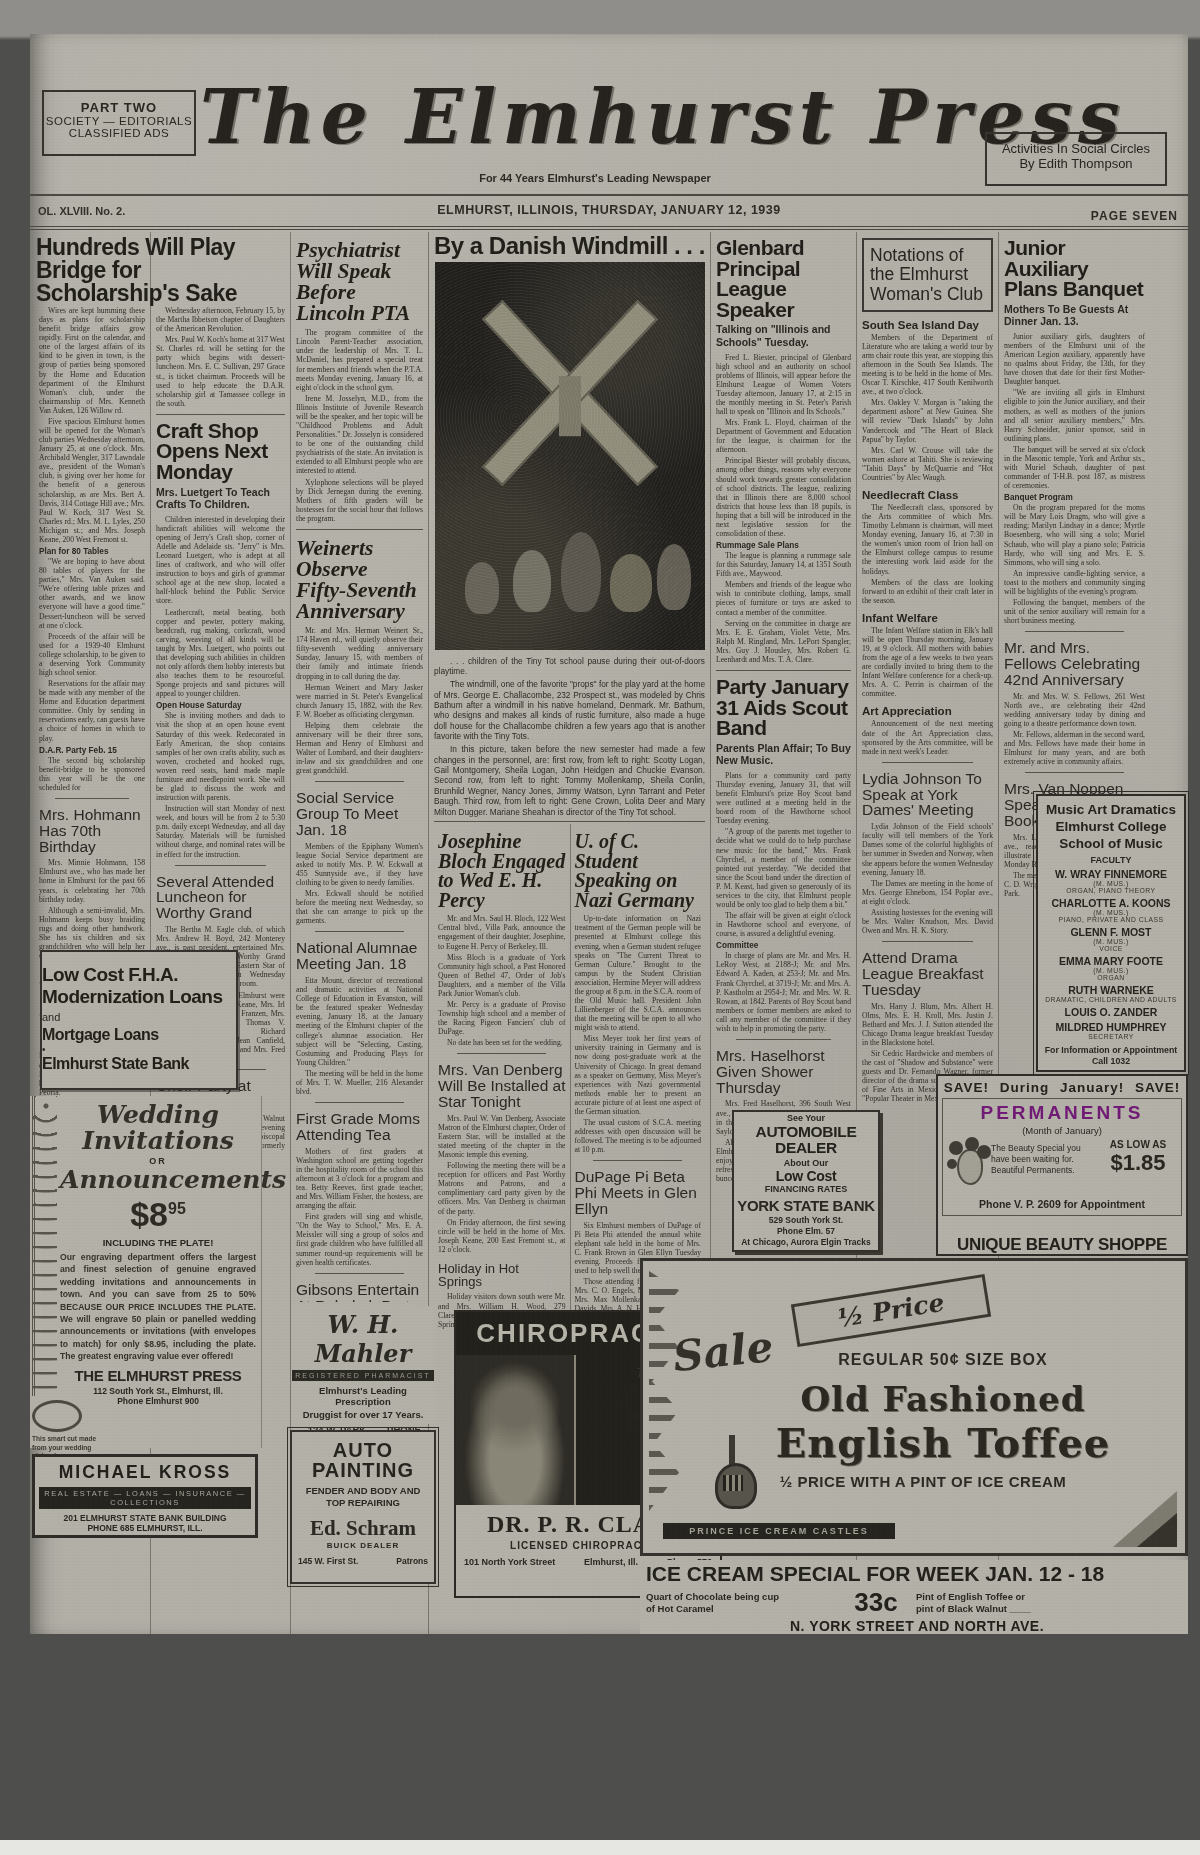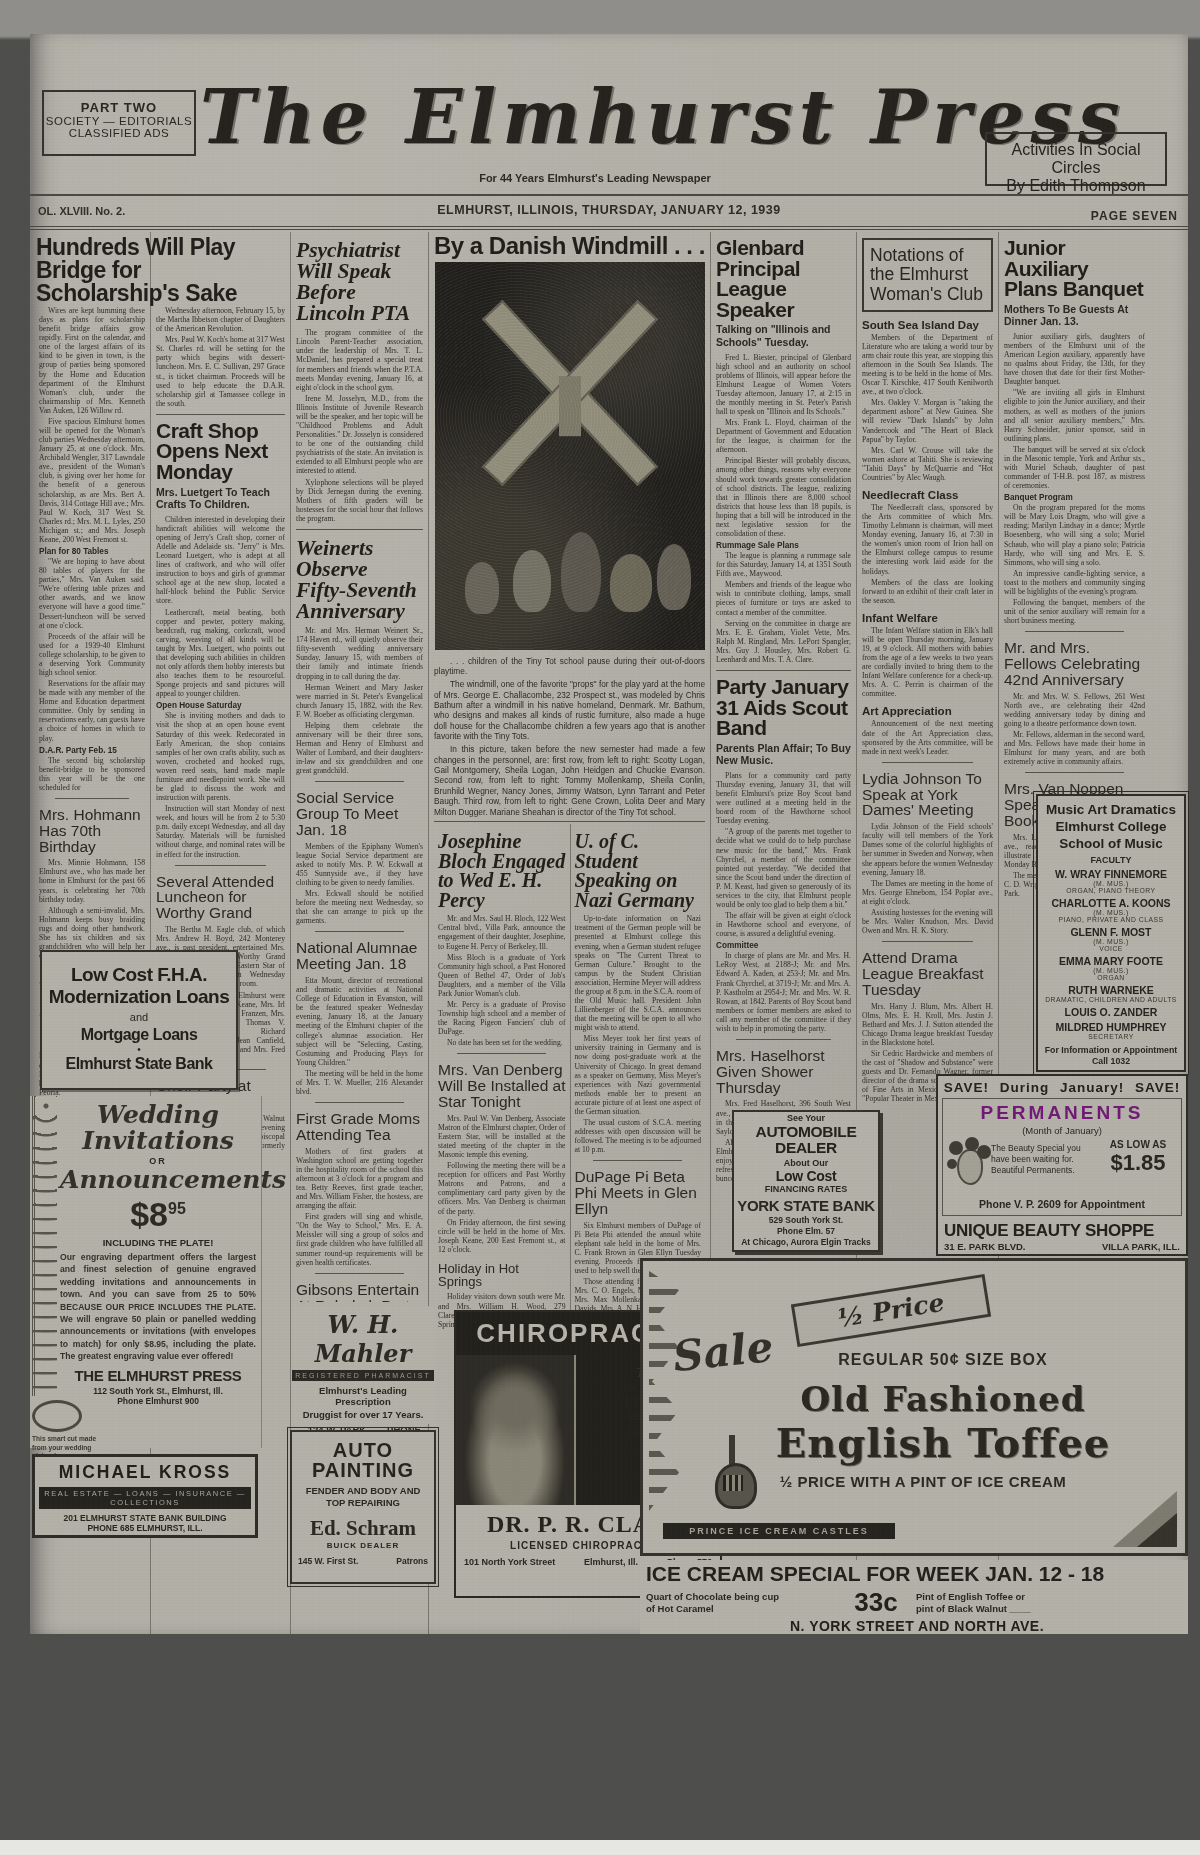--- a/index.html
+++ b/index.html
@@ -26,7 +26,7 @@
   .tagline{position:absolute;left:170px;top:138px;width:790px;text-align:center;
     font-family:"Liberation Sans",sans-serif;font-weight:bold;font-size:11px;color:#2c2a24;}
   .social-box{position:absolute;left:955px;top:98px;width:182px;height:54px;border:2px solid #35332e;
-    text-align:center;font-family:"Liberation Sans",sans-serif;font-size:16px;color:#262420;padding-top:7px;box-sizing:border-box;}
+    text-align:center;font-family:"Liberation Sans",sans-serif;font-size:13px;color:#262420;padding-top:7px;box-sizing:border-box;}
   .rule-a{position:absolute;left:0;top:160px;width:1158px;height:2px;background:#4a4841;}
   .dateline{position:absolute;left:0;top:165px;width:1158px;height:26px;font-family:"Liberation Sans",sans-serif;}
   .dateline .vol{position:absolute;left:8px;top:6px;font-size:11px;font-weight:bold;color:#33302a;}

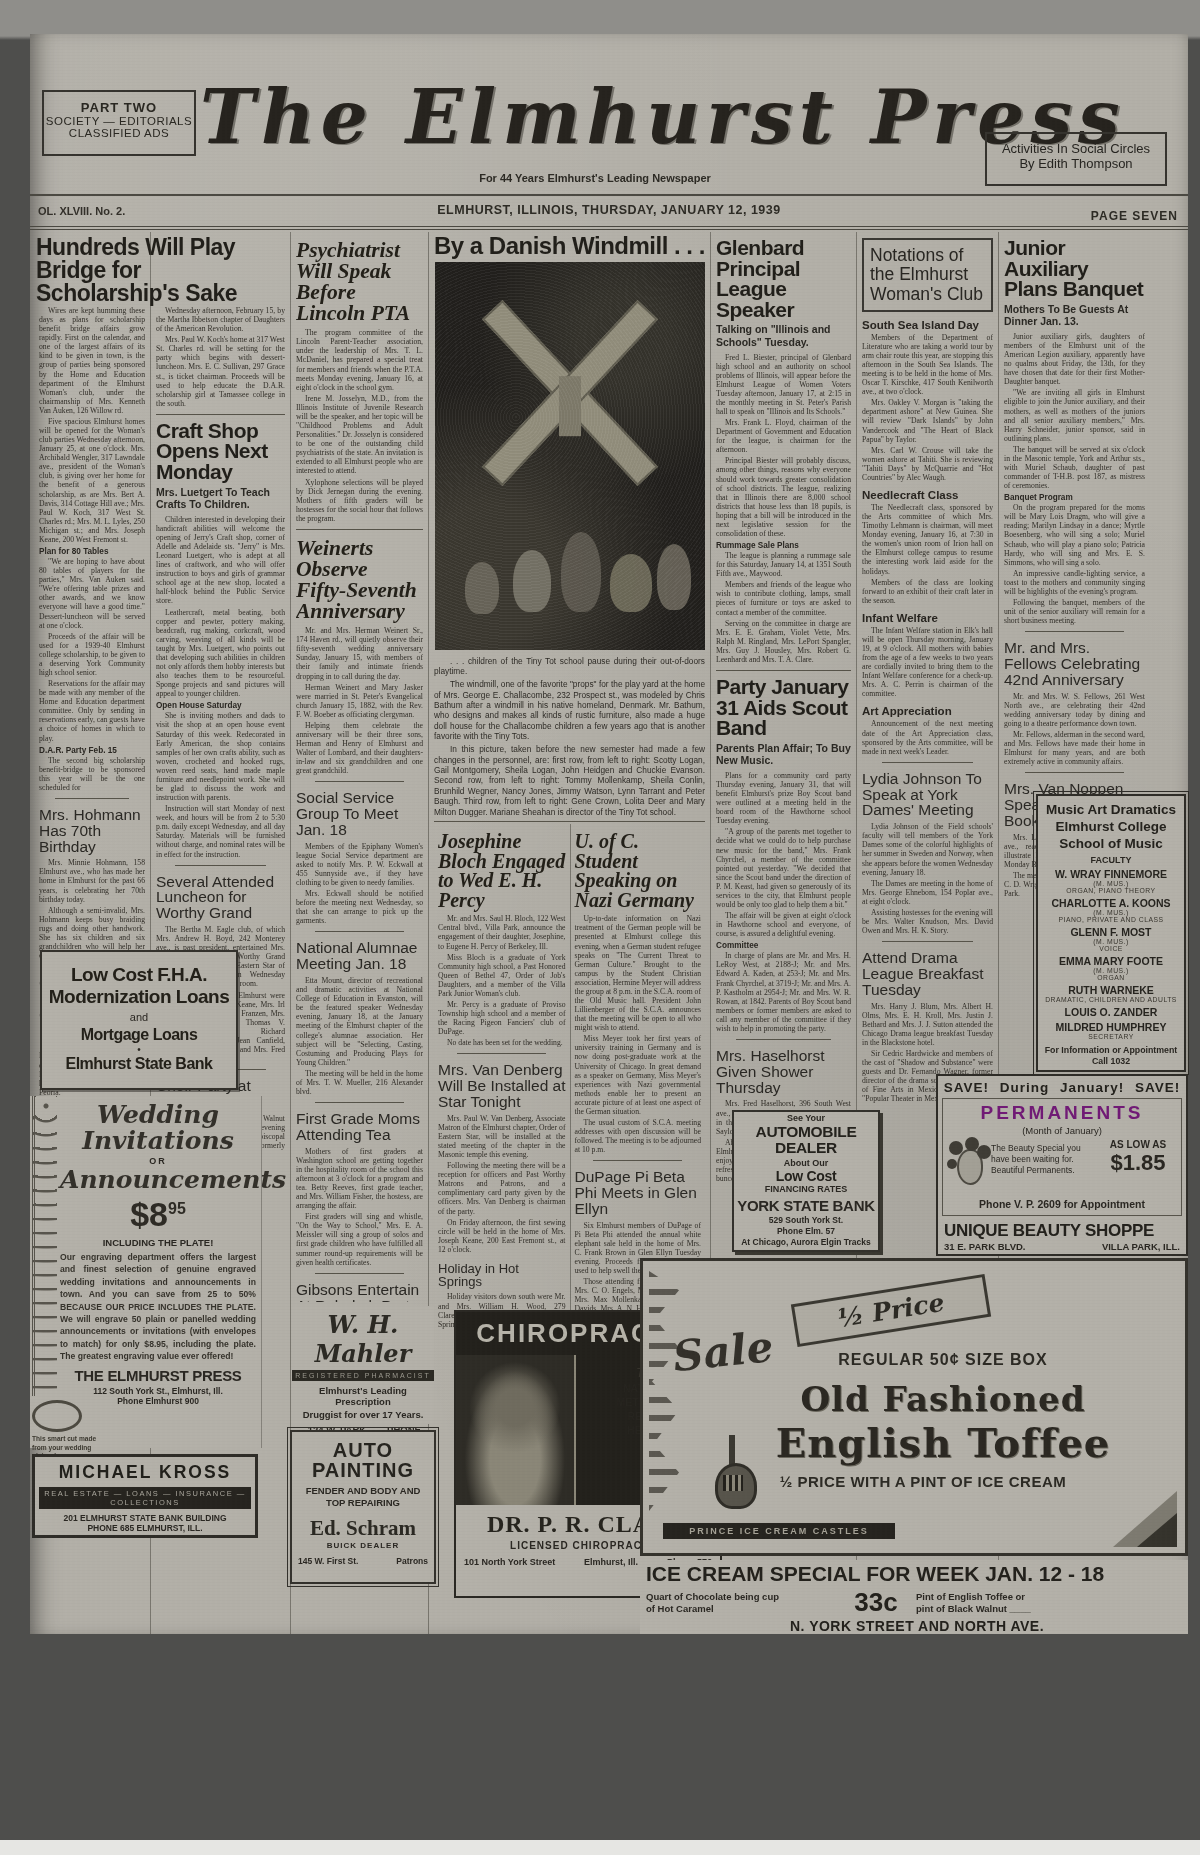--- a/index.html
+++ b/index.html
@@ -74,7 +74,7 @@
   
   .ad{position:absolute;background:#b3b0a8;box-sizing:border-box;font-family:"Liberation Sans",sans-serif;color:#2a2722;}
   .bordered{border:2px solid #33312c;box-shadow:2px 2px 0 rgba(40,38,33,.5);}
-  .fha{left:10px;top:916px;width:198px;height:140px;text-align:center;padding-top:12px;}
+  .fha{left:10px;top:916px;width:198px;height:140px;padding-top:12px;}
   .fha .big{font-weight:bold;font-size:19px;line-height:1.15;letter-spacing:-.5px;color:#232019;}
   .fha .sm{font-size:11px;margin:3px 0;}
   .fha .dot{font-size:10px;}

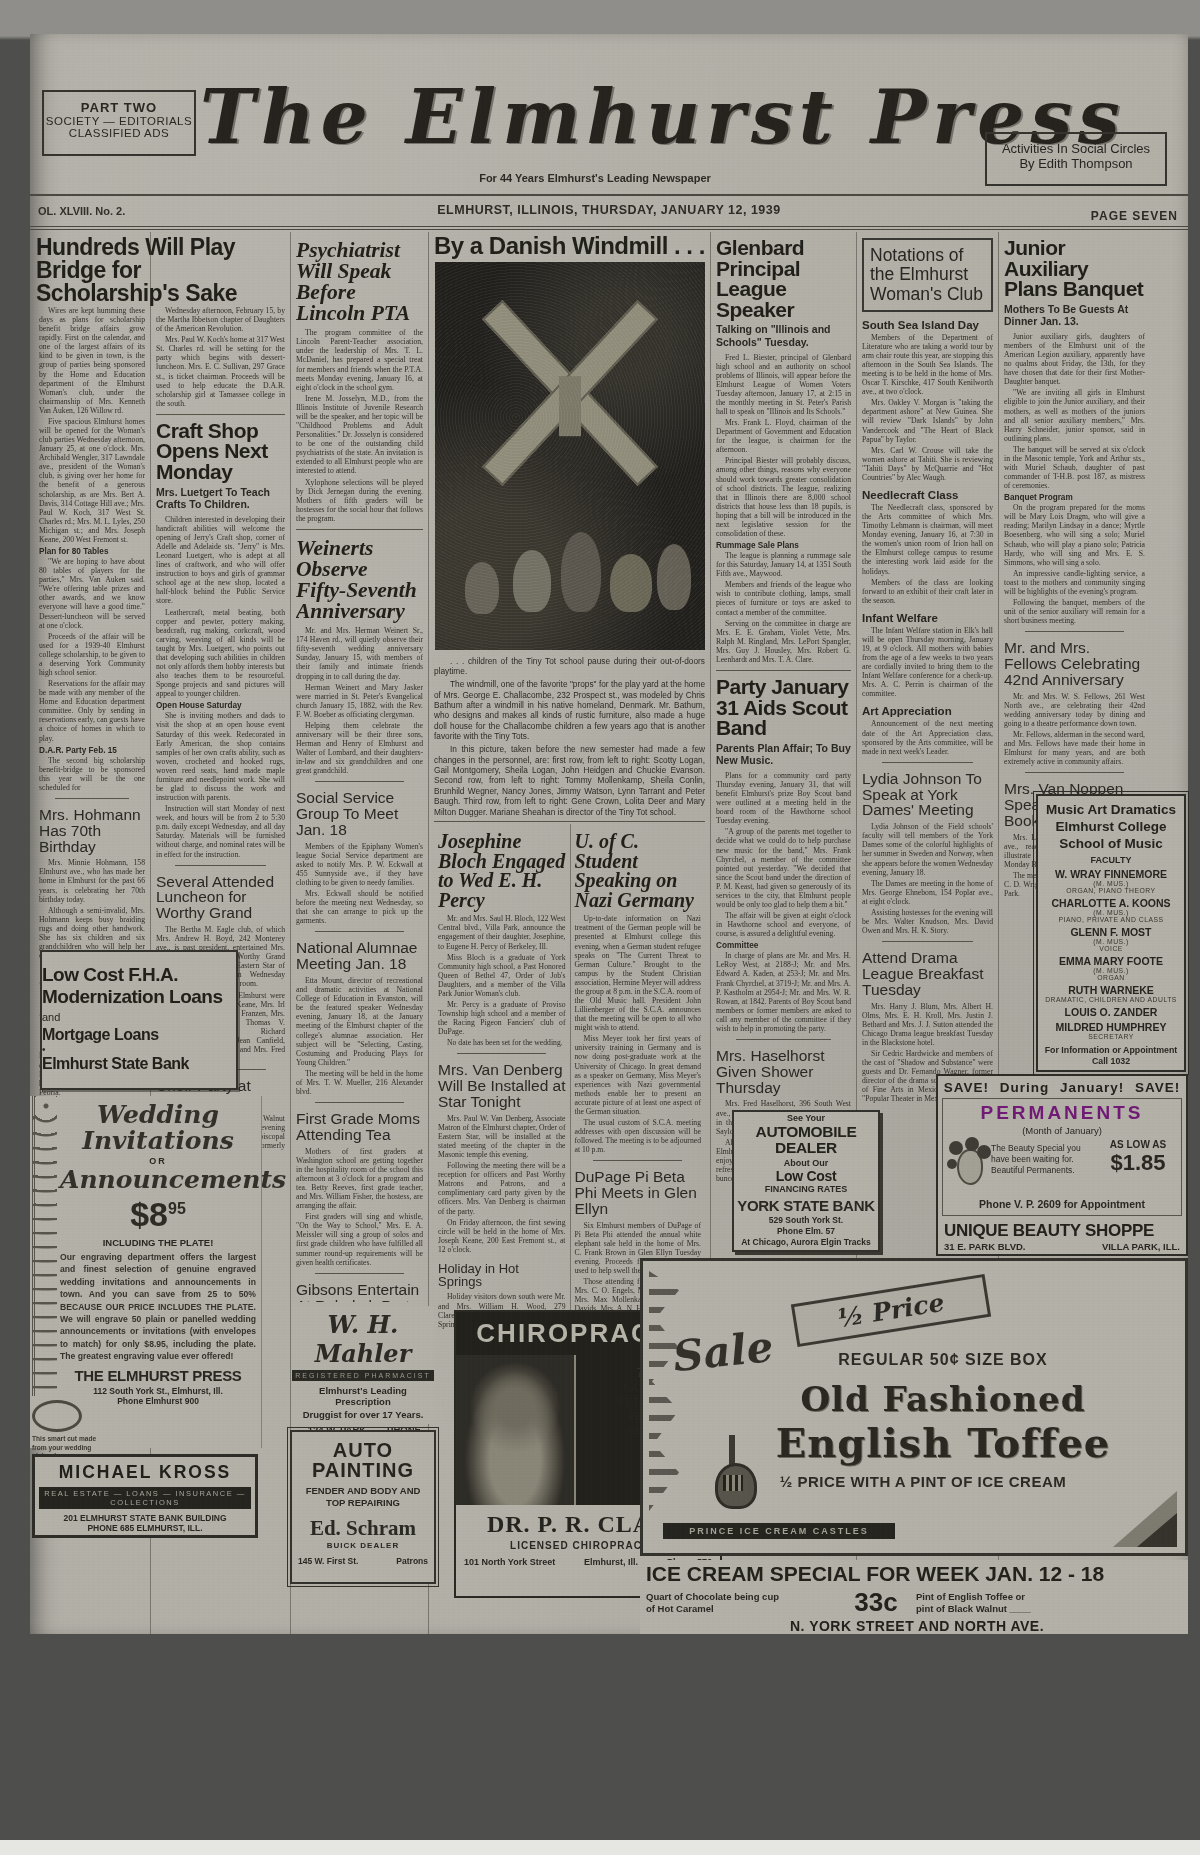--- a/index.html
+++ b/index.html
@@ -139,7 +139,7 @@
   .perm .as{width:78px;text-align:center;font-weight:bold;}
   .perm .as .a{font-size:10px;} .perm .as .p{font-size:22px;}
   .perm .ph{text-align:center;font-weight:bold;font-size:10.5px;margin-top:3px;}
-  .perm .shoppe{display:flex;justify-content:flex-start;align-items:baseline;margin-top:5px;padding:0 2px;}
+  .perm .shoppe{display:flex;justify-content:center;align-items:baseline;margin-top:19px;padding:0 2px;}
   .perm .shoppe .n{font-weight:bold;font-size:17px;letter-spacing:-.3px;color:#23211c;}
   .perm .shoppe2{display:flex;justify-content:space-between;font-weight:bold;font-size:9.5px;padding:0 2px;}
   .toffee{left:610px;top:1224px;width:548px;height:298px;border:3px solid #34322c;overflow:hidden;}

